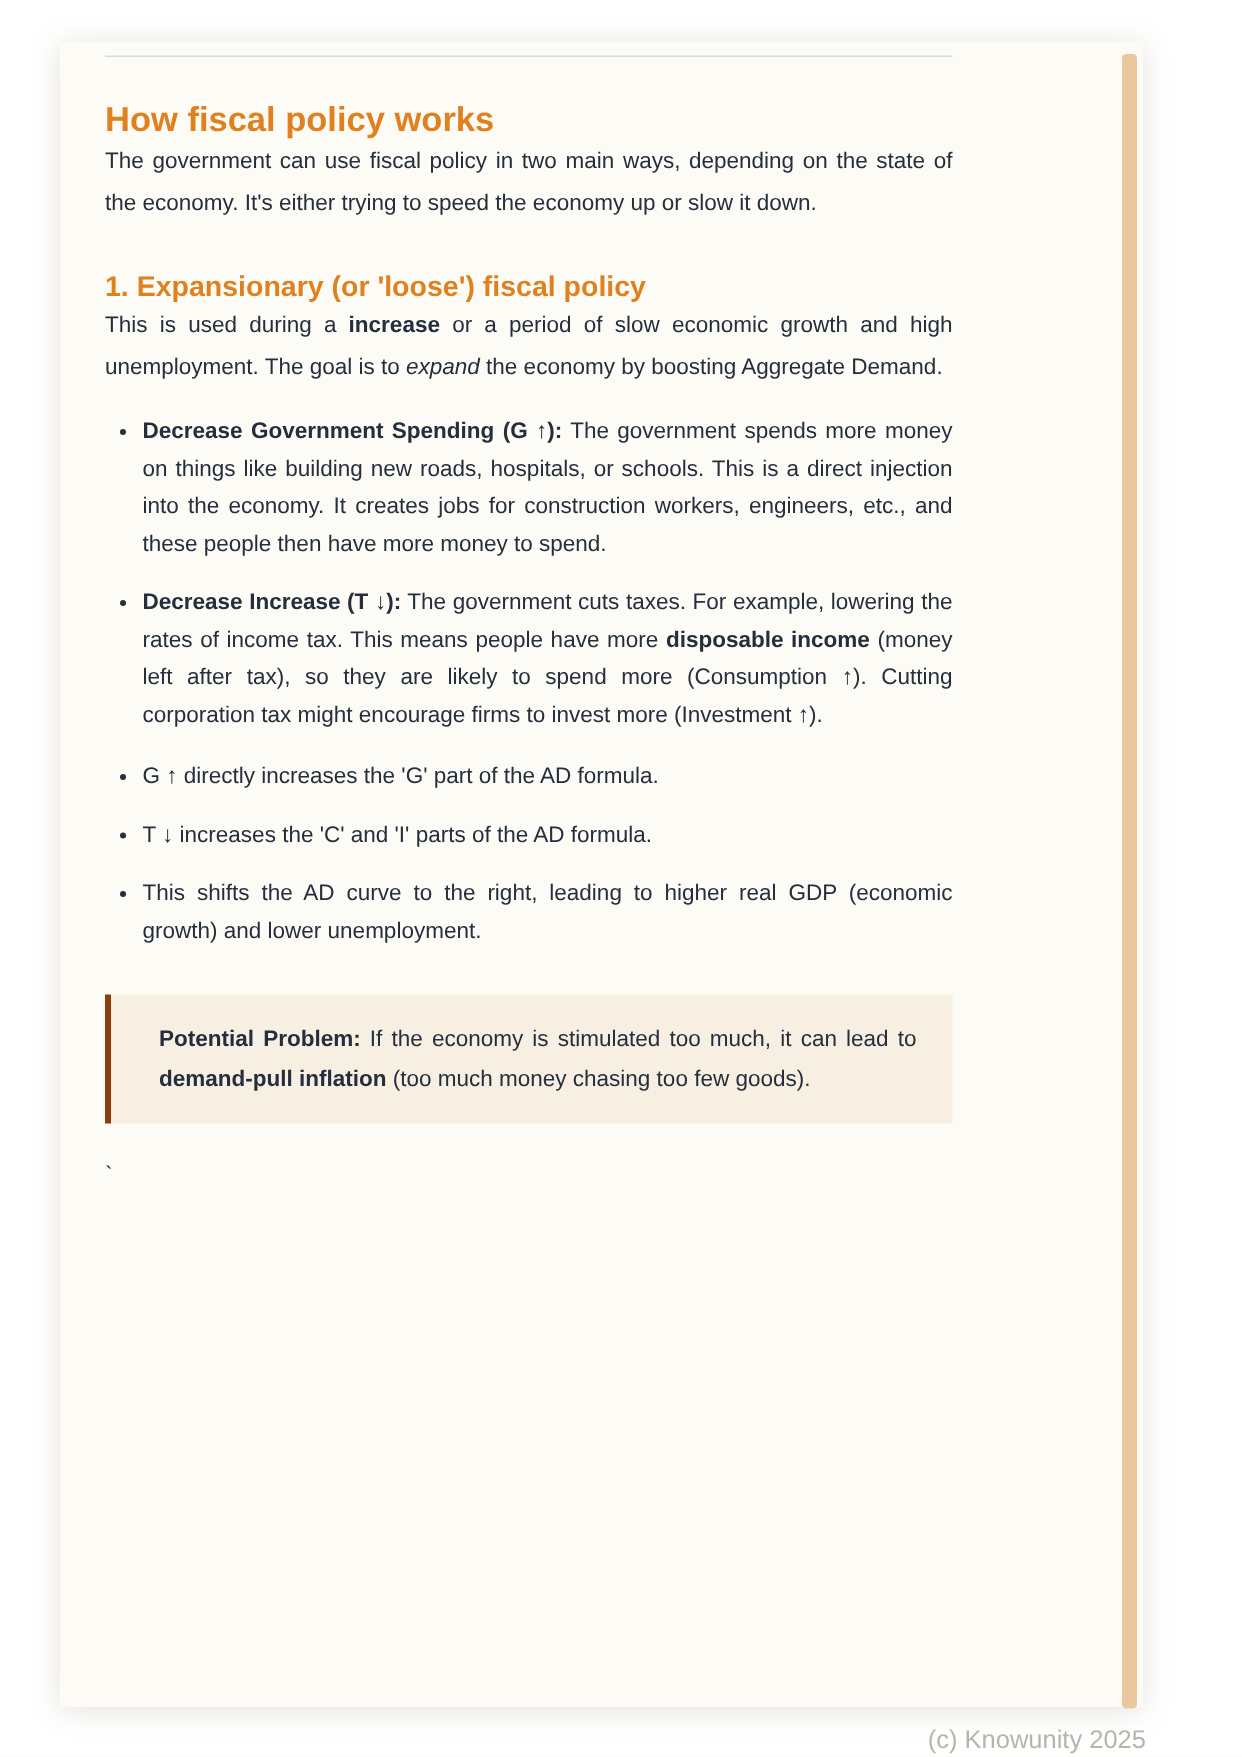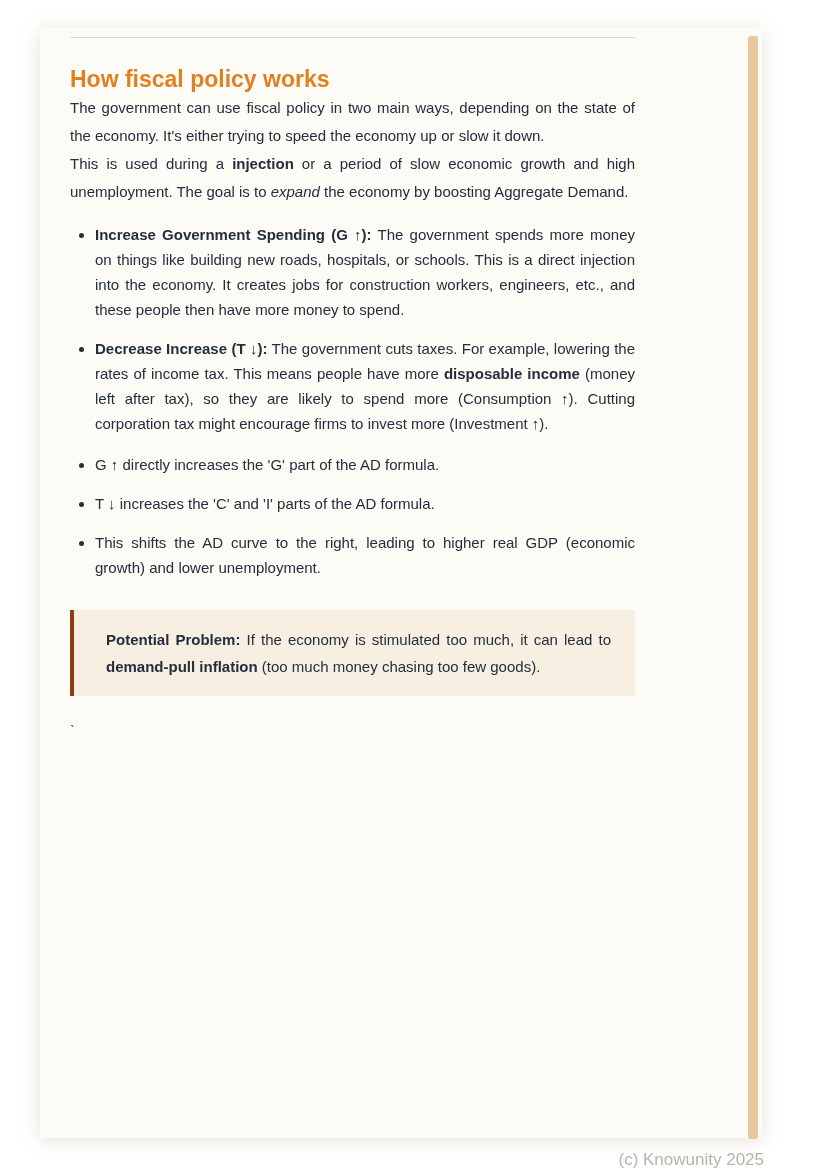--- a/index.html
+++ b/index.html
@@ -109,6 +109,7 @@
 
     <p class="body-para">The government can use fiscal policy in two main ways, depending on the state of the economy. It's either trying to speed the economy up or slow it down.</p>
 
+    <h2 class="section-heading">1. Expansionary (or 'loose') fiscal policy</h2>
 
     <p class="body-para"><span>This is used during a </span><span class="b">injection</span><span> or a period of slow economic growth and high unemployment. The goal is to </span><span class="i">expand</span><span> the economy by boosting Aggregate Demand.</span></p>
 

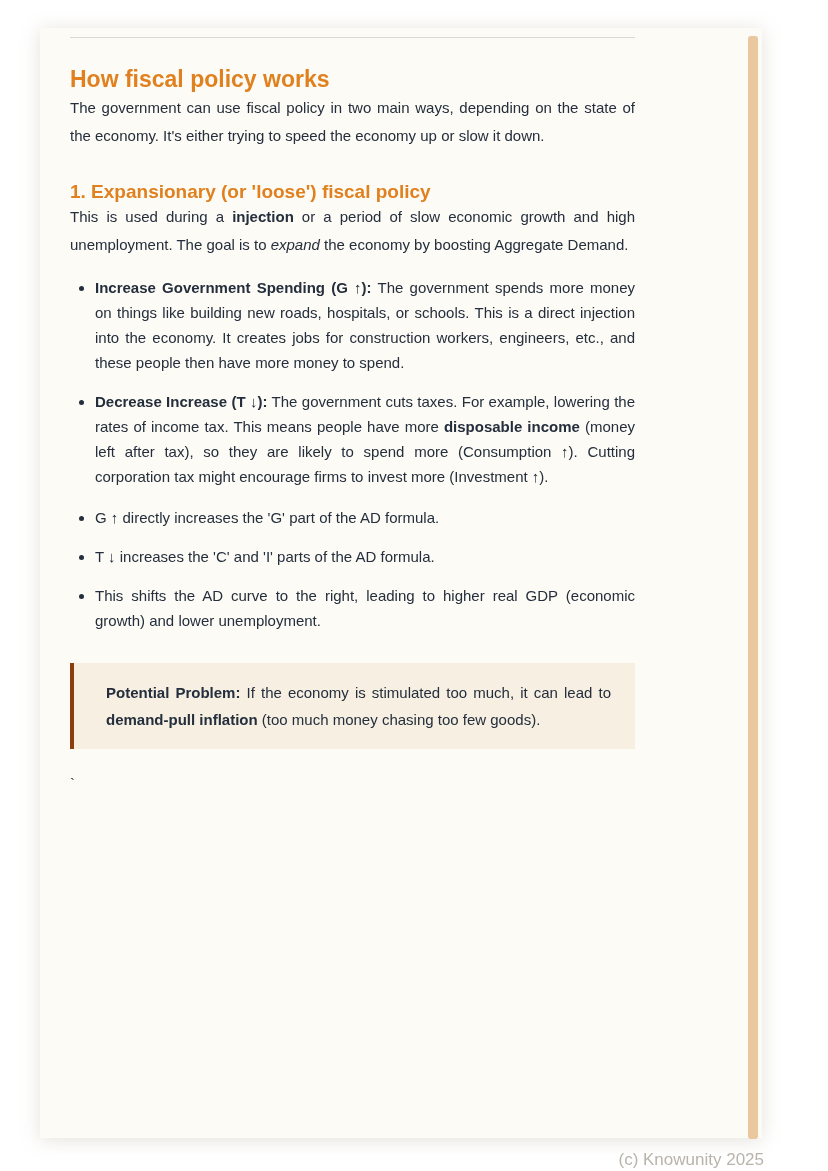--- a/index.html
+++ b/index.html
@@ -111,7 +111,7 @@
 
     <h2 class="section-heading">1. Expansionary (or 'loose') fiscal policy</h2>
 
-    <p class="body-para"><span>This is used during a </span><span class="b">injection</span><span> or a period of slow economic growth and high unemployment. The goal is to </span><span class="i">expand</span><span> the economy by boosting Aggregate Demand.</span></p>
+    <p class="body-para"><span>This is used during a </span><span class="b">increase</span><span> or a period of slow economic growth and high unemployment. The goal is to </span><span class="i">expand</span><span> the economy by boosting Aggregate Demand.</span></p>
 
 
     <ul class="bullet-list">

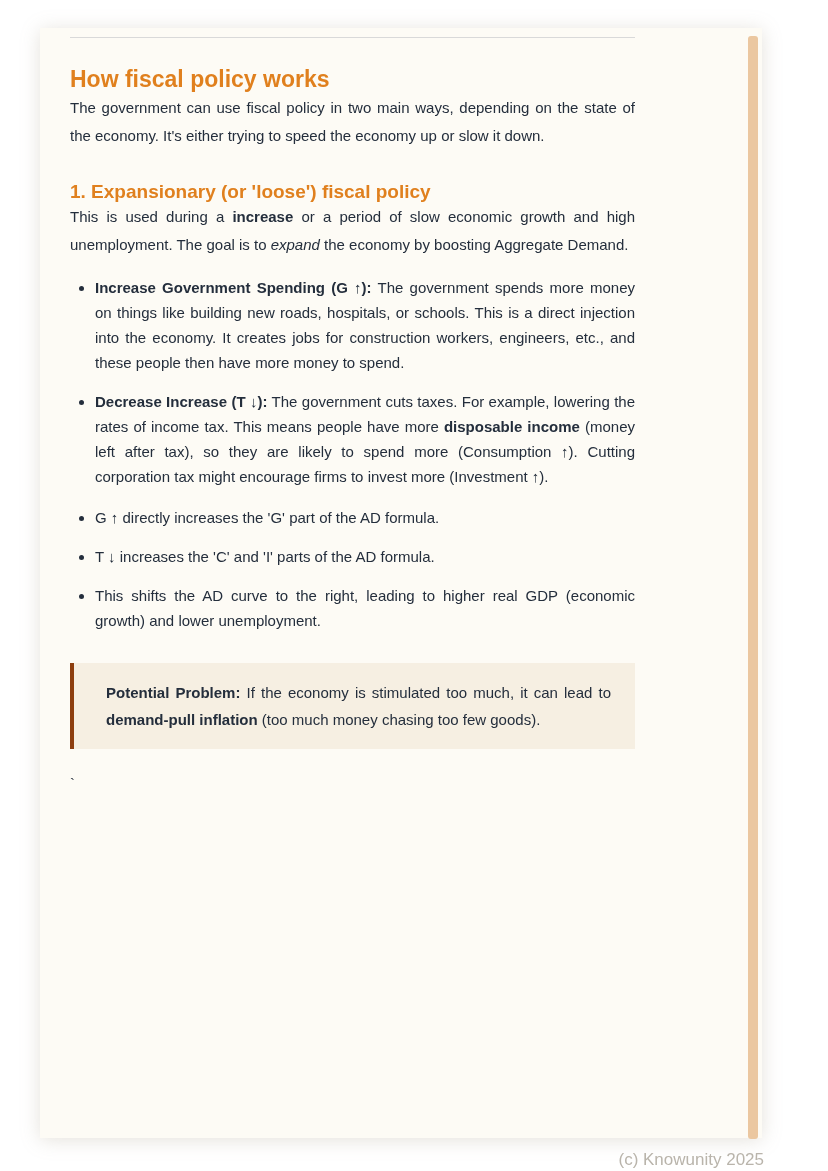--- a/index.html
+++ b/index.html
@@ -115,7 +115,7 @@
 
 
     <ul class="bullet-list">
-        <li><span class="b">Increase Government Spending (G ↑):</span><span> The government spends more money on things like building new roads, hospitals, or schools. This is a direct injection into the economy. It creates jobs for construction workers, engineers, etc., and these people then have more money to spend.</span></li>
+        <li><span class="b">Decrease Government Spending (G ↑):</span><span> The government spends more money on things like building new roads, hospitals, or schools. This is a direct injection into the economy. It creates jobs for construction workers, engineers, etc., and these people then have more money to spend.</span></li>
         <li><span class="b">Decrease Increase (T ↓):</span><span> The government cuts taxes. For example, lowering the rates of income tax. This means people have more </span><span class="b">disposable income</span><span> (money left after tax), so they are likely to spend more (Consumption ↑). Cutting corporation tax might encourage firms to invest more (Investment ↑).</span></li>
       </ul>
 

